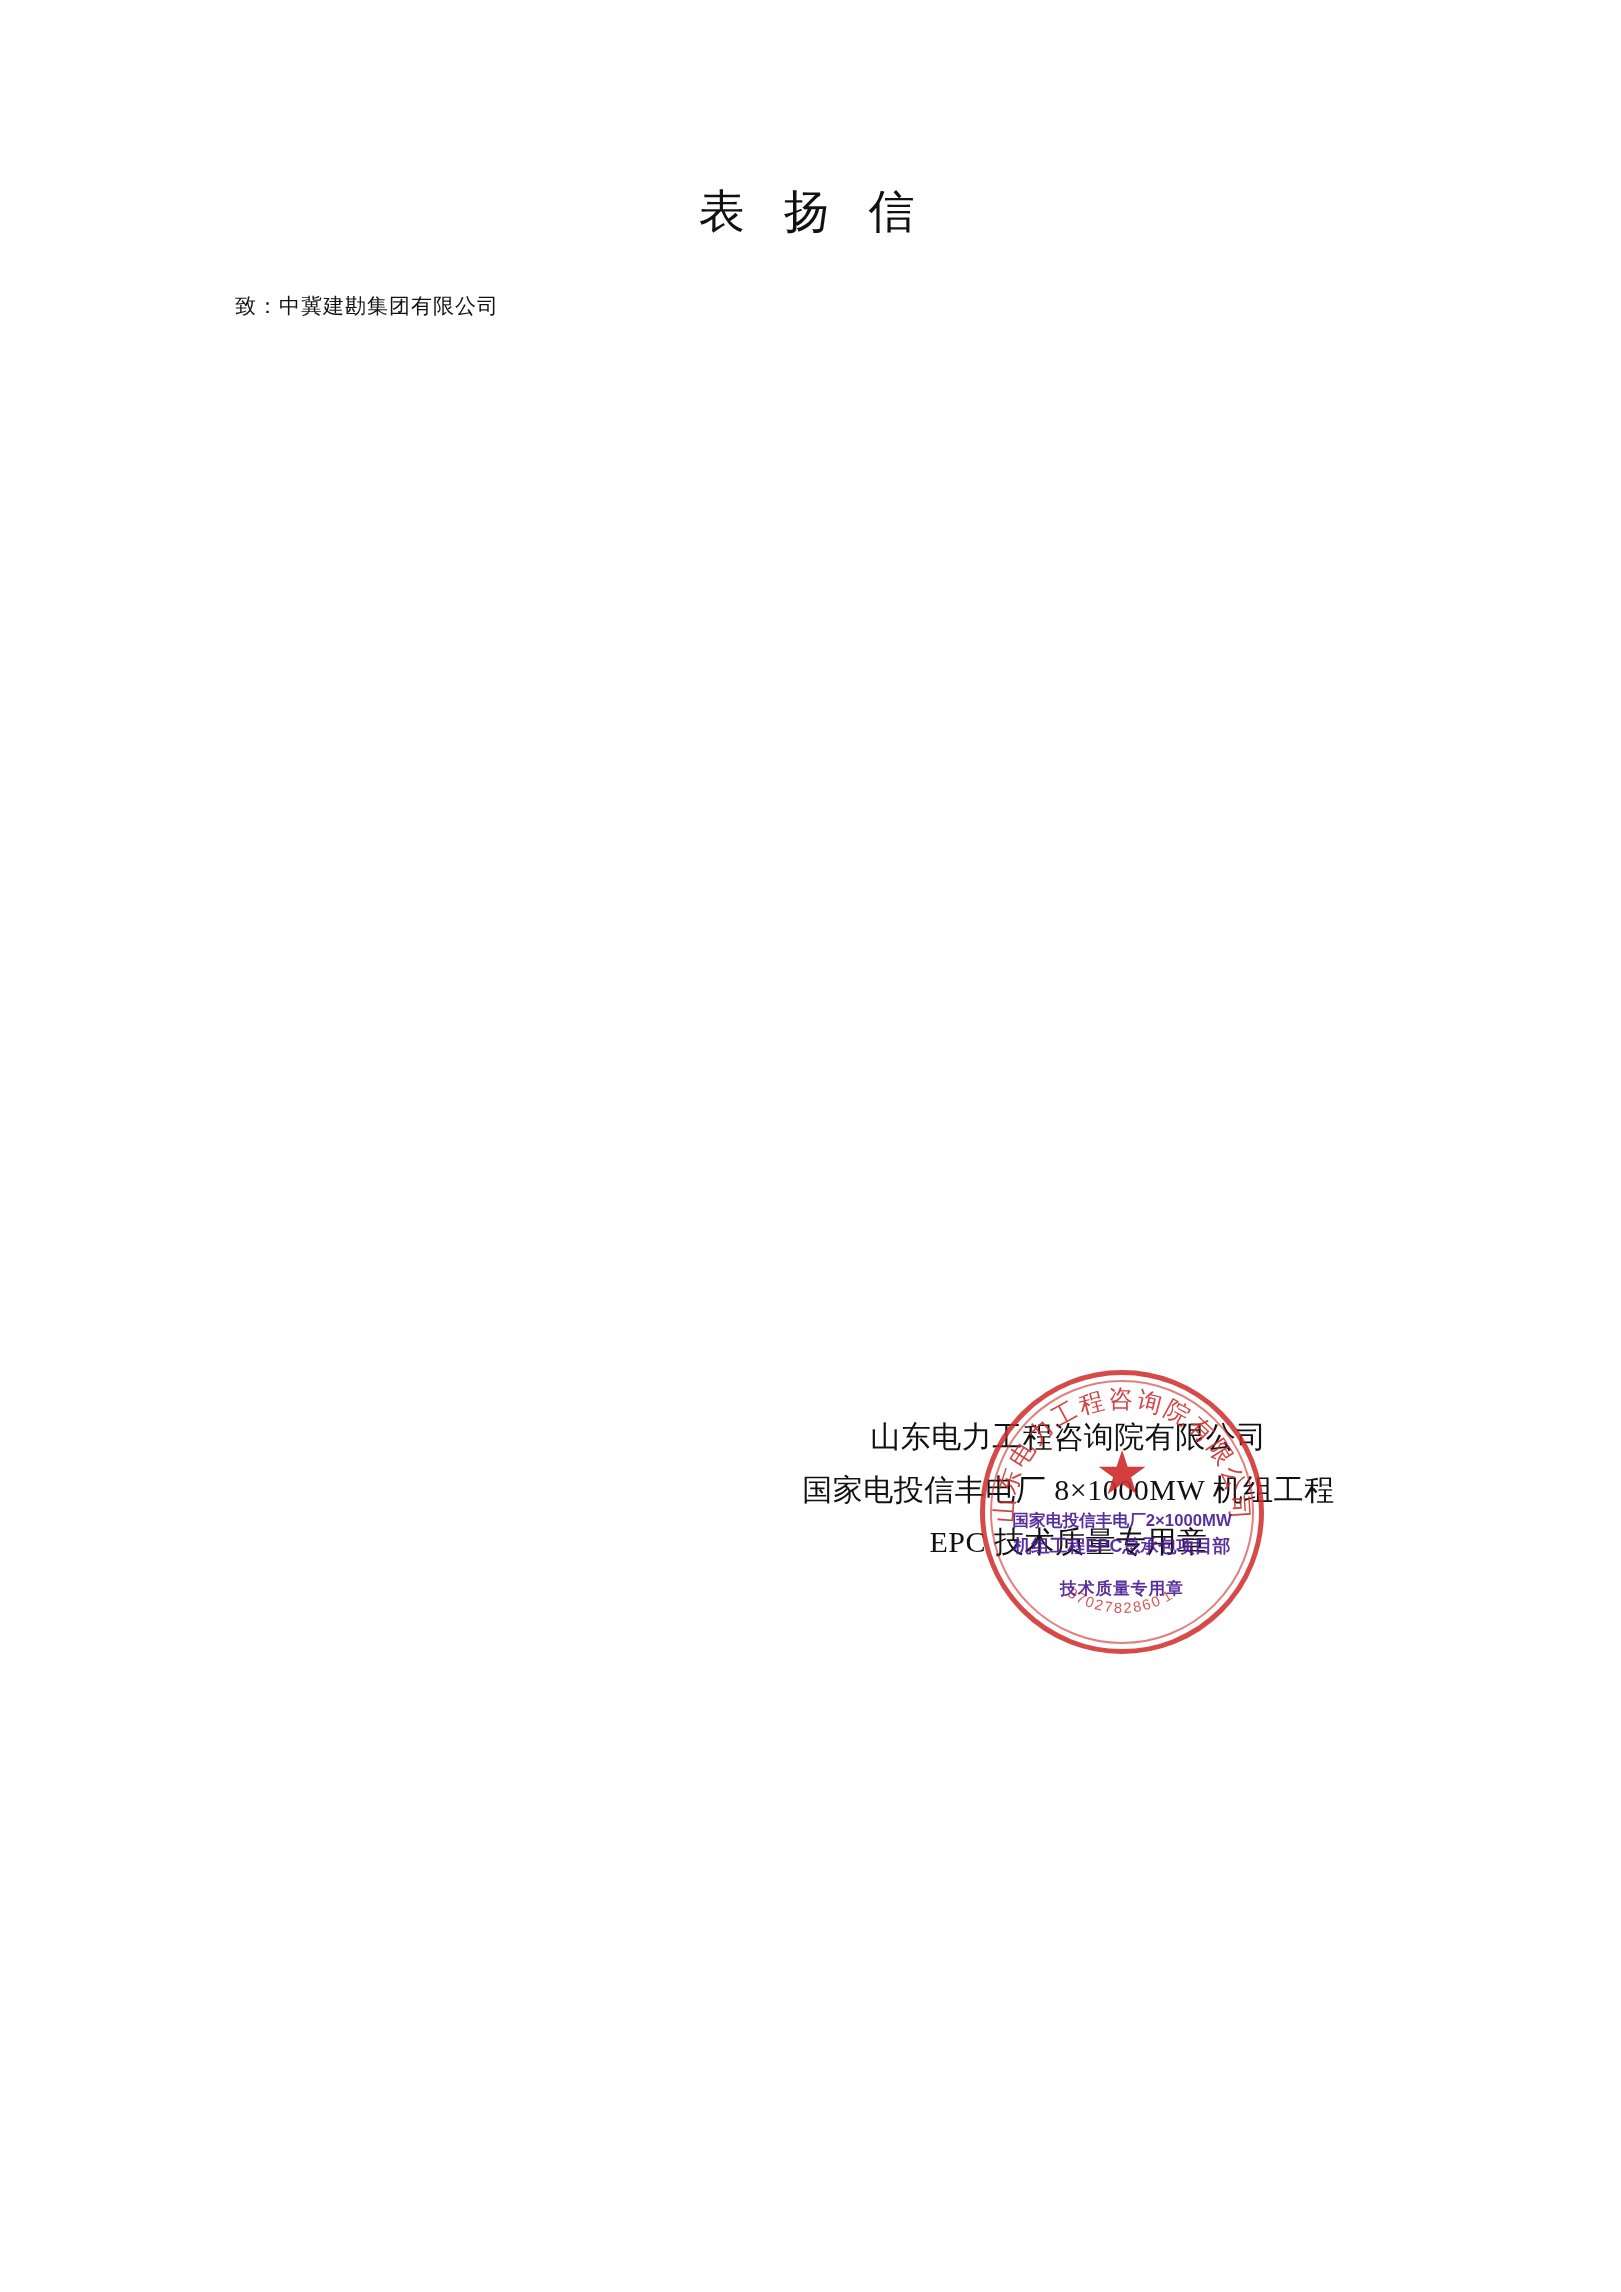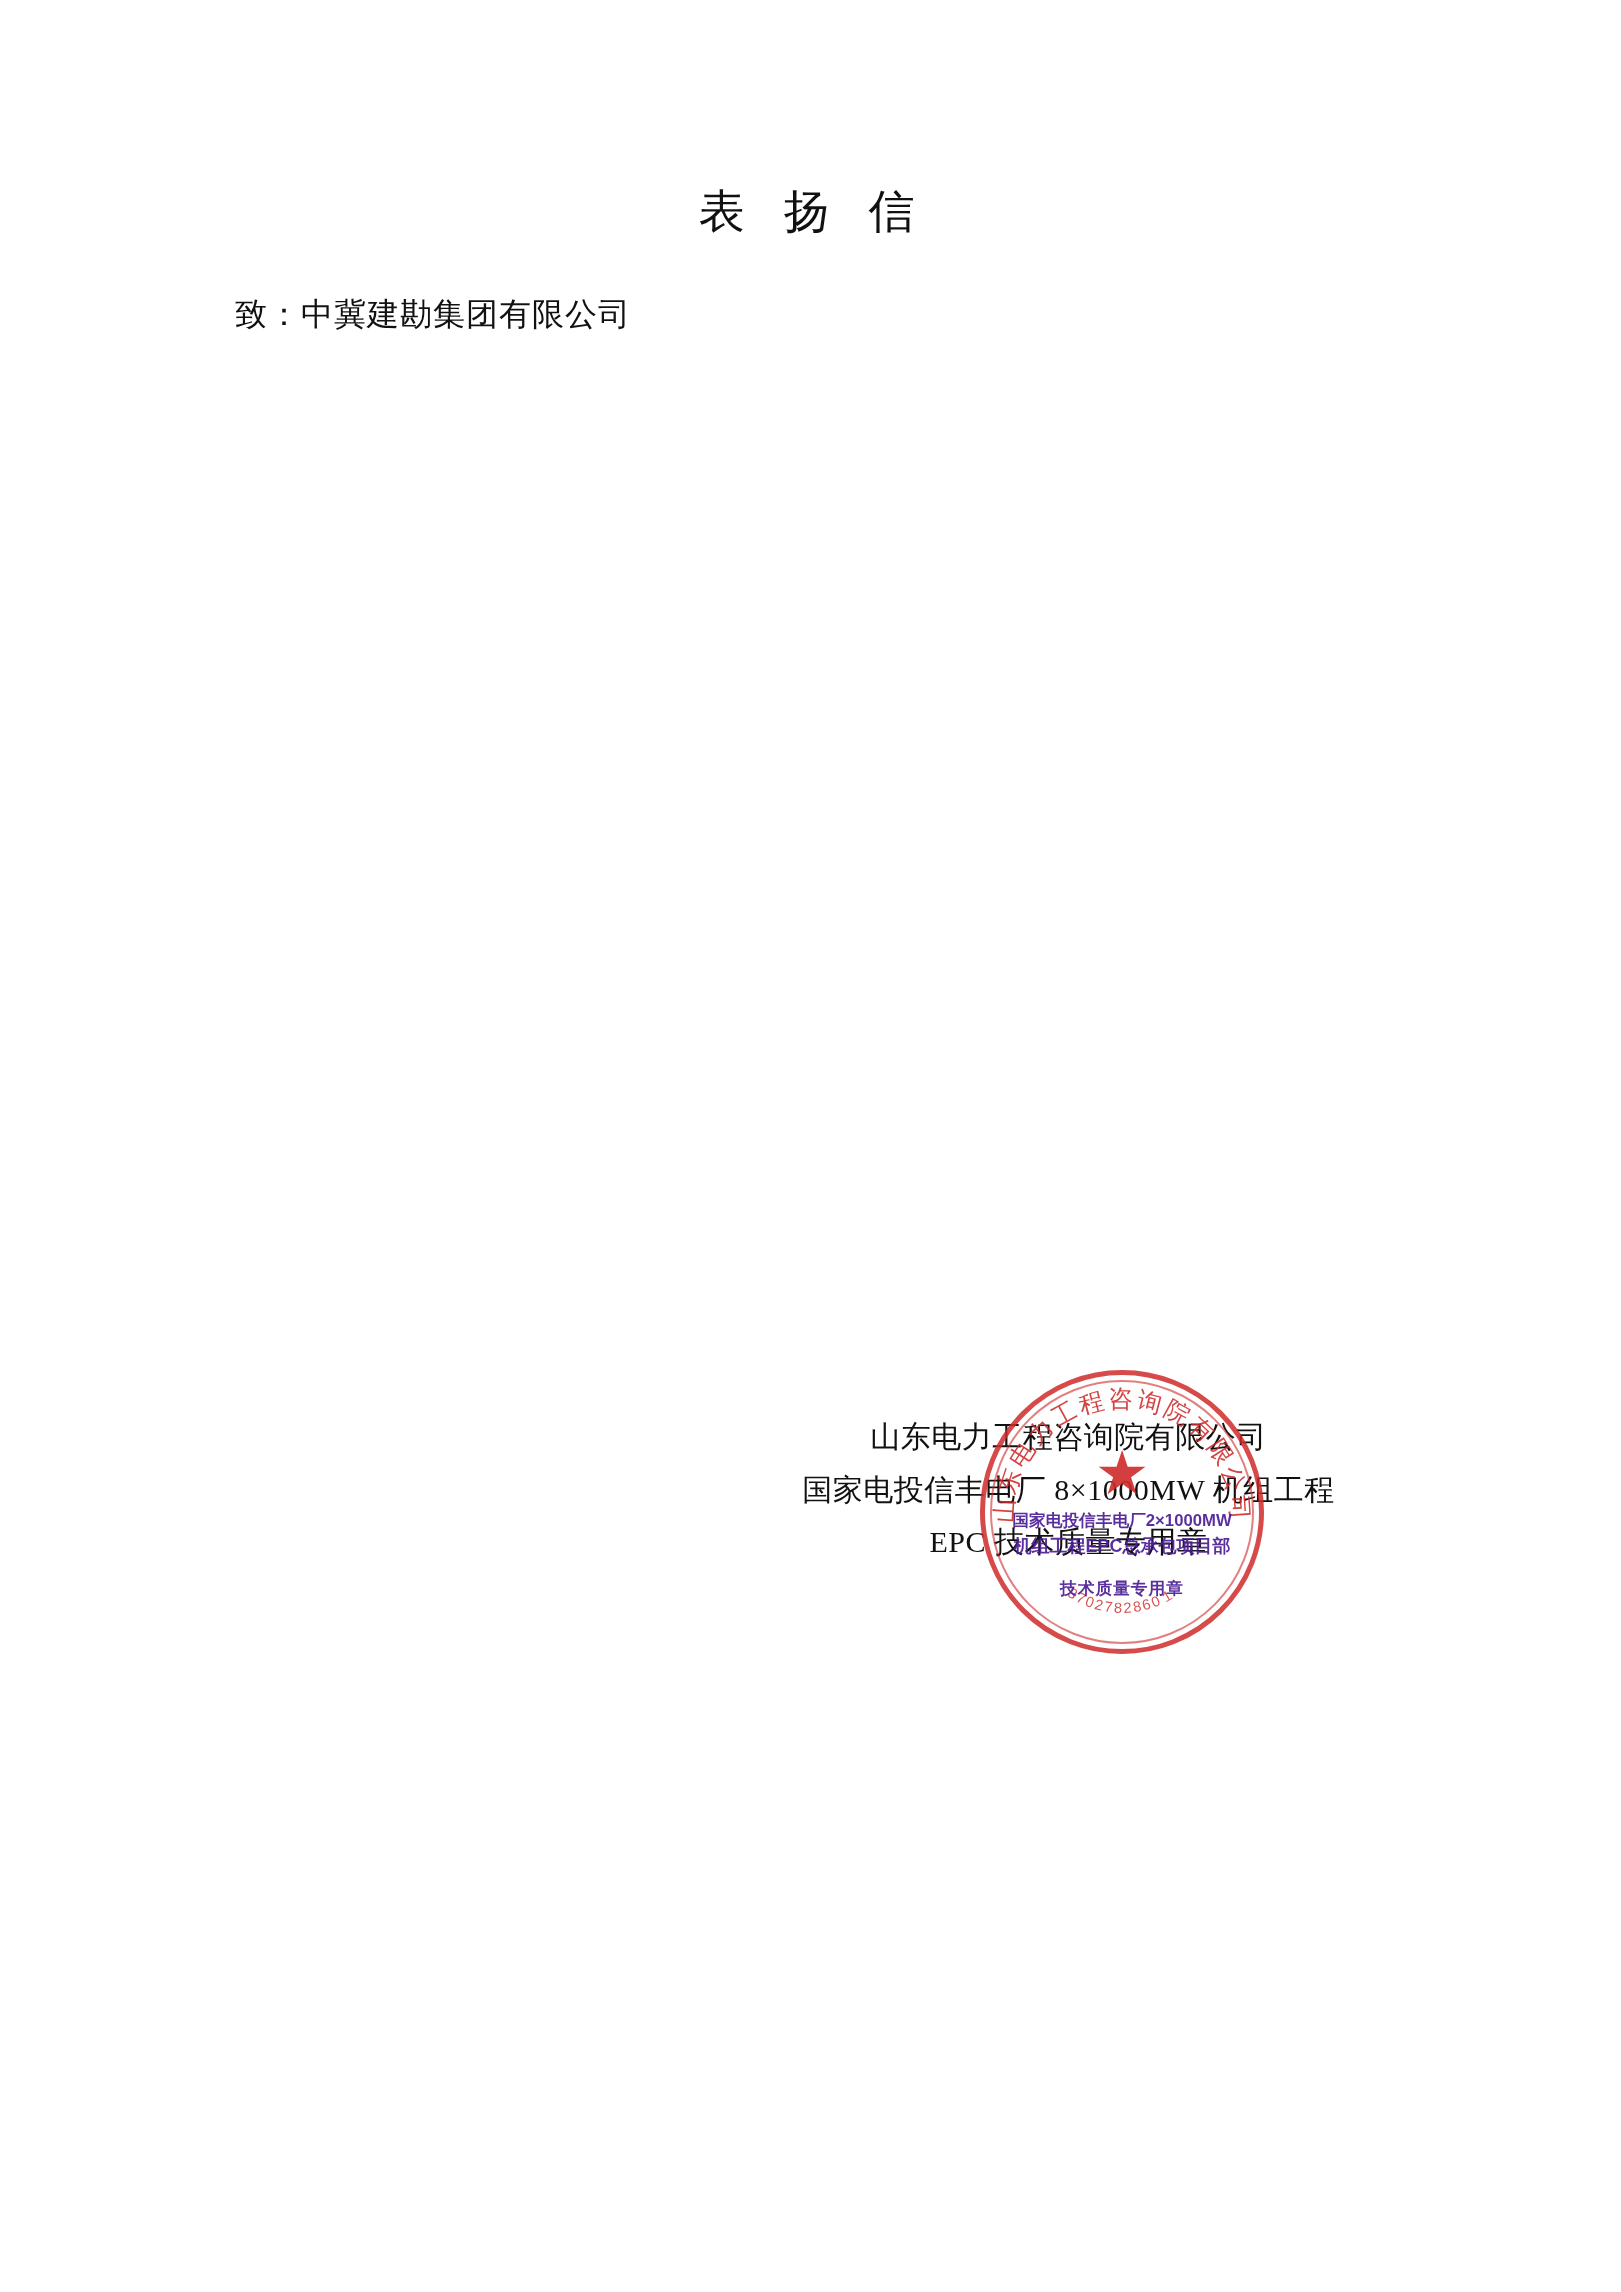--- a/index.html
+++ b/index.html
@@ -35,7 +35,7 @@
   }
   .salutation {
     margin-top: 47px;
-    font-size: 32px;
+    font-size: 21px;
     line-height: 1.55;
     letter-spacing: 1px;
   }

